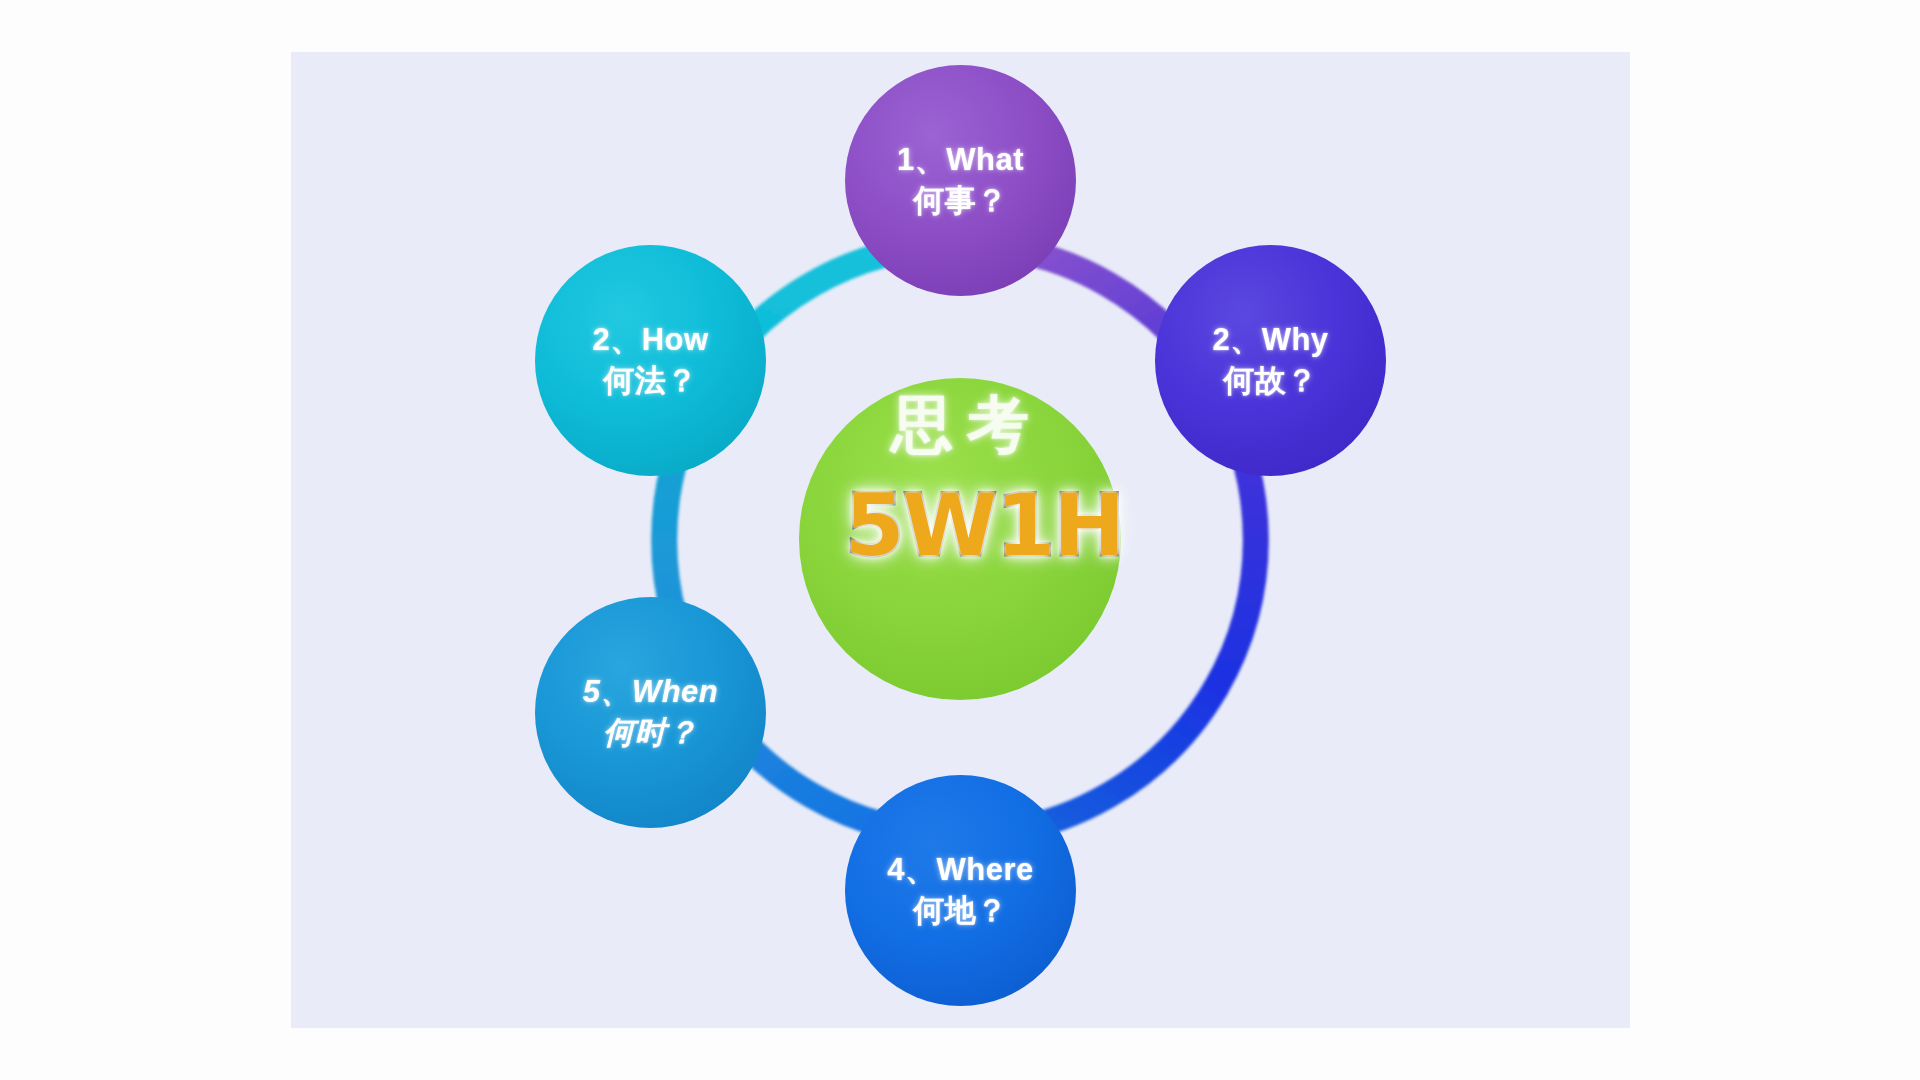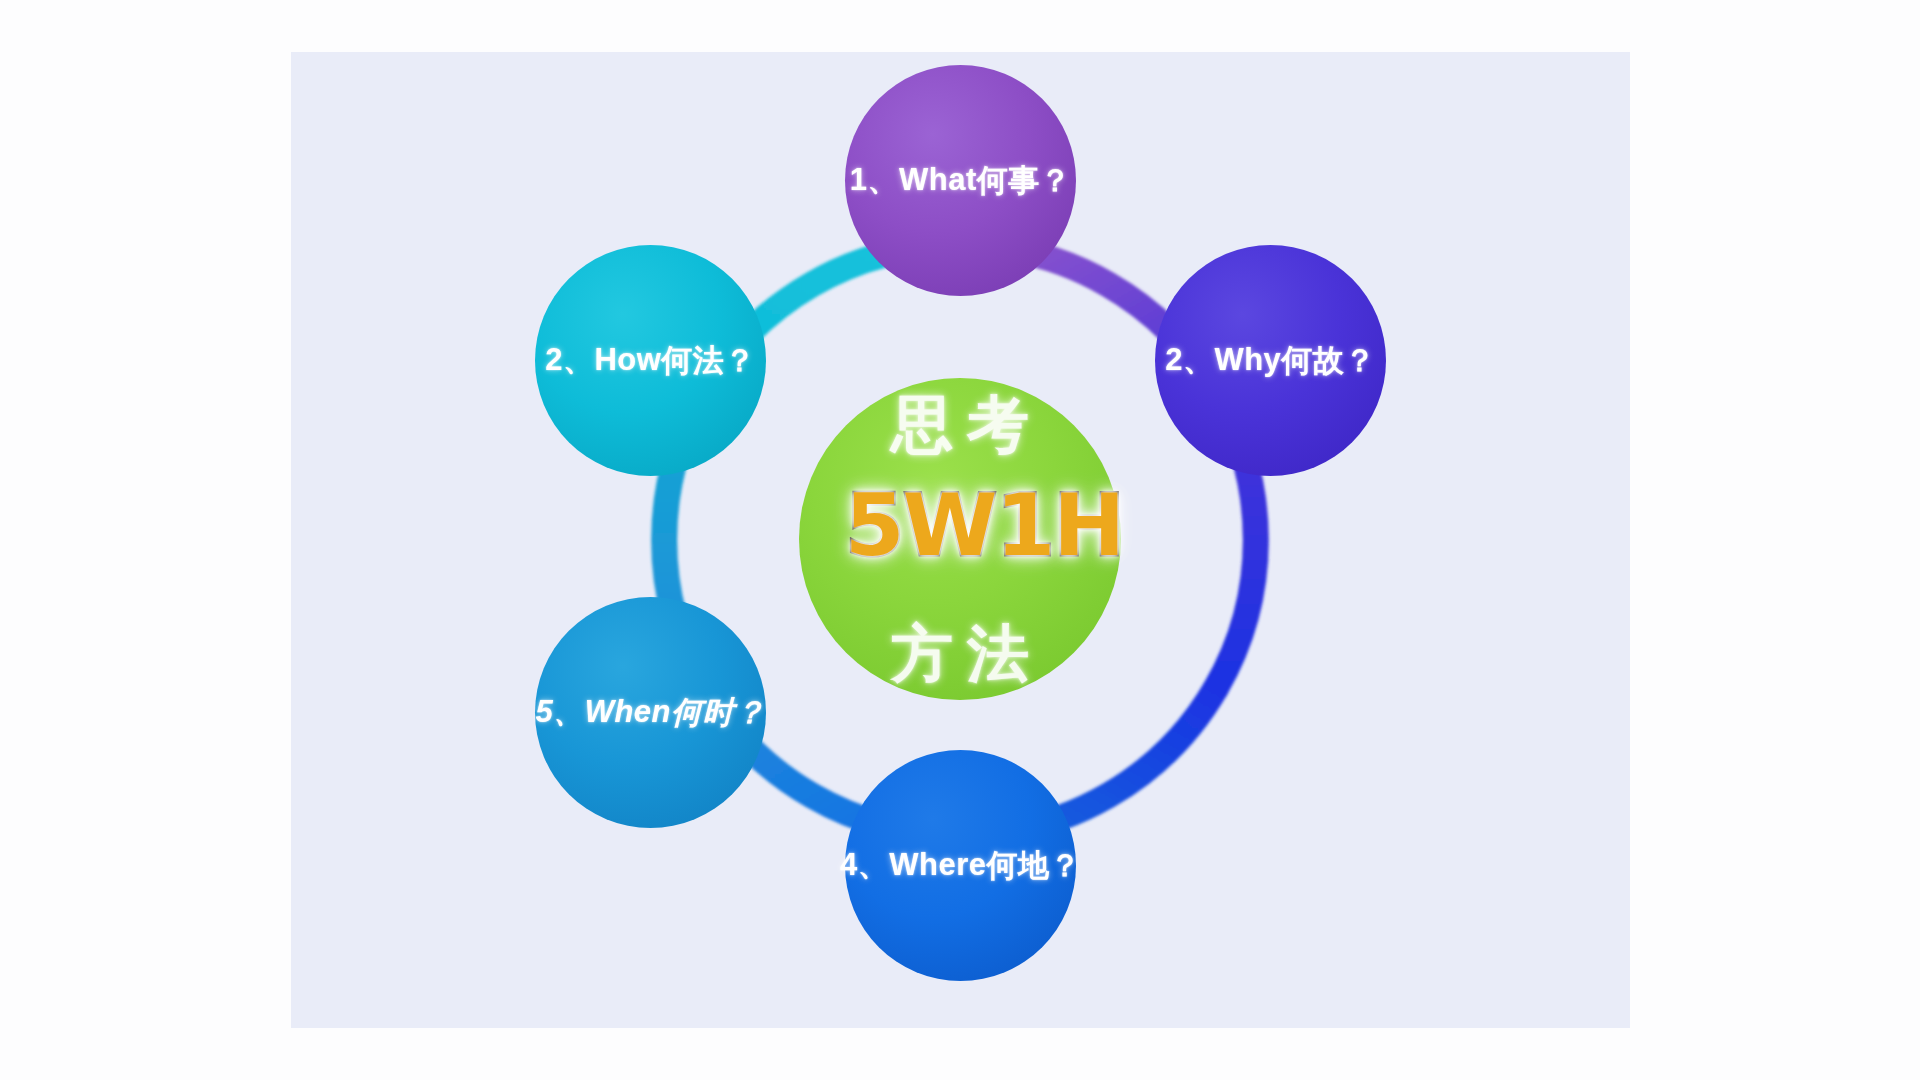--- a/index.html
+++ b/index.html
@@ -45,7 +45,7 @@
     position: absolute;
     border-radius: 50%;
     display: flex;
-    flex-direction: row;
+    flex-direction: column;
     align-items: center;
     justify-content: center;
     color: #ffffff;

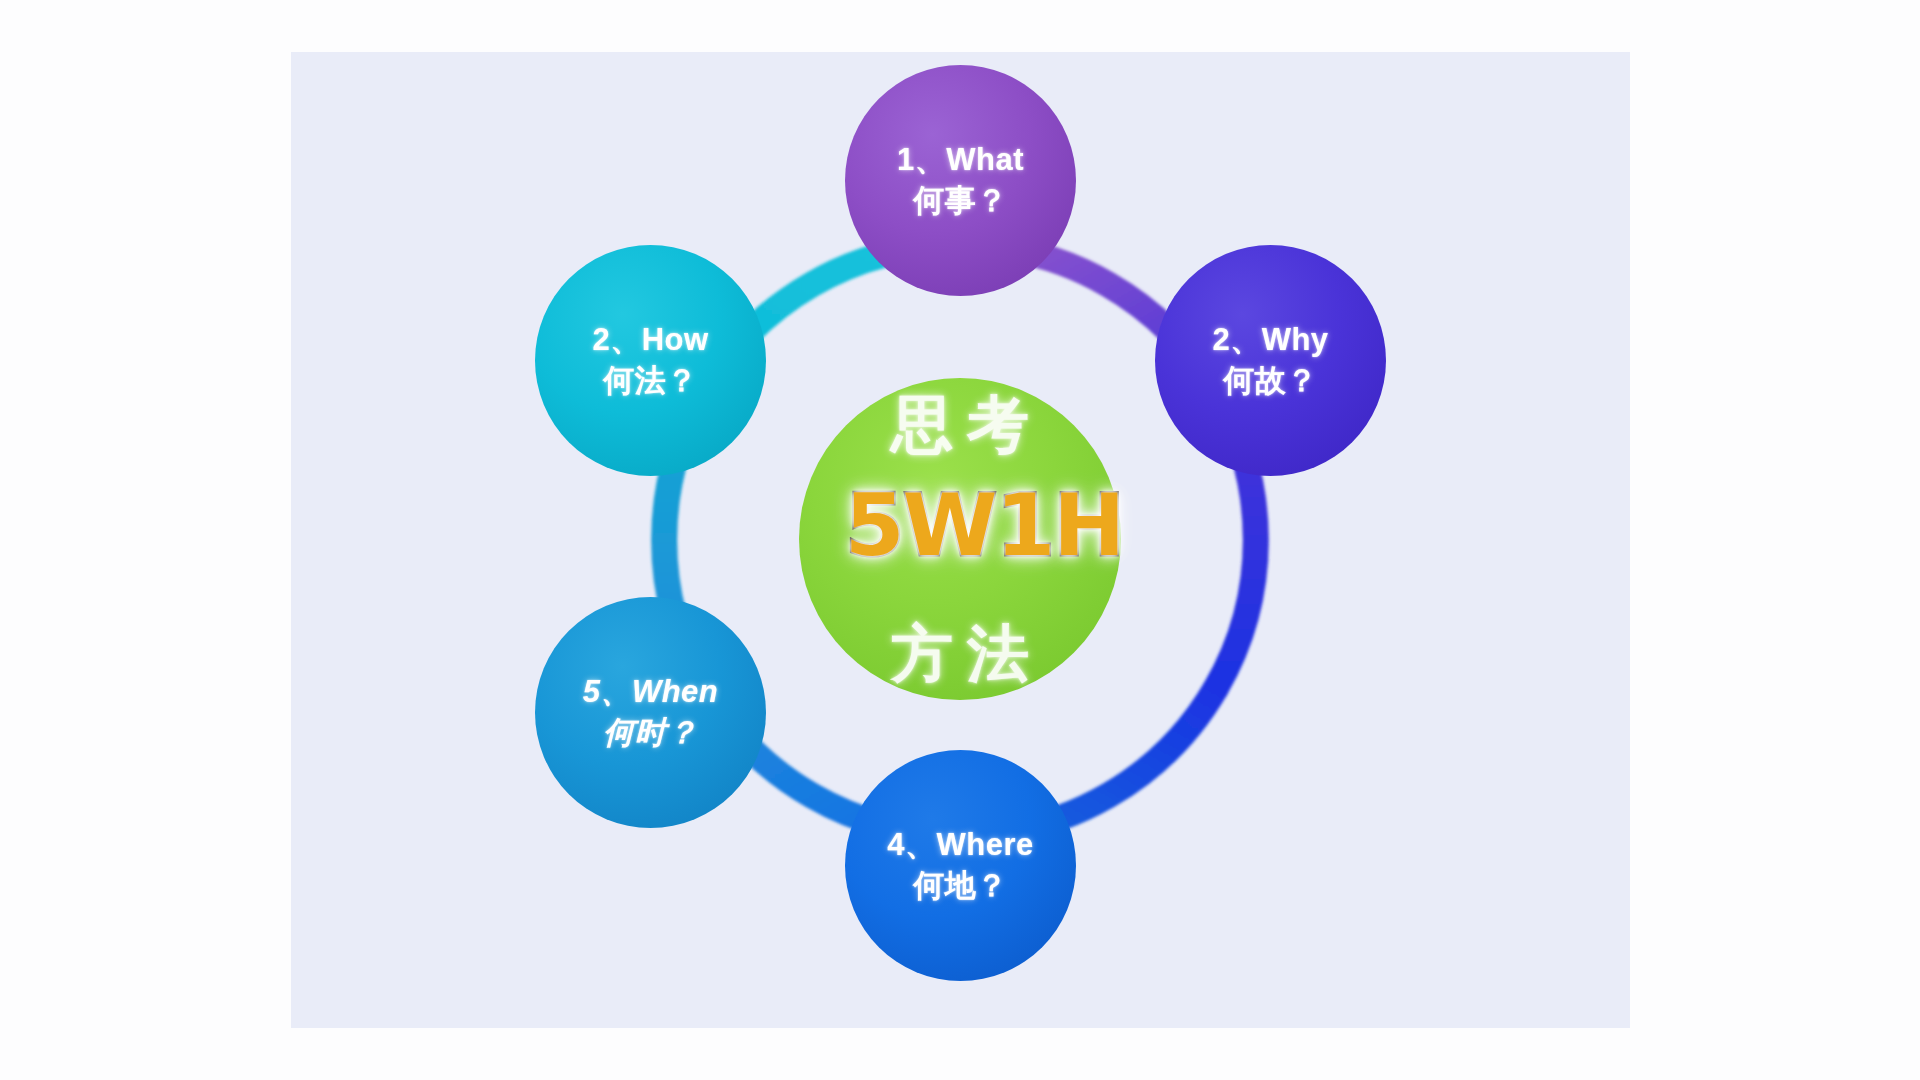--- a/index.html
+++ b/index.html
@@ -226,7 +226,6 @@
 
   <div id="node-center">
     <span class="cn-line top">思考</span>
-    <span class="cn-line bottom">方法</span>
   </div>
 
   <div id="overlay-5w1h">

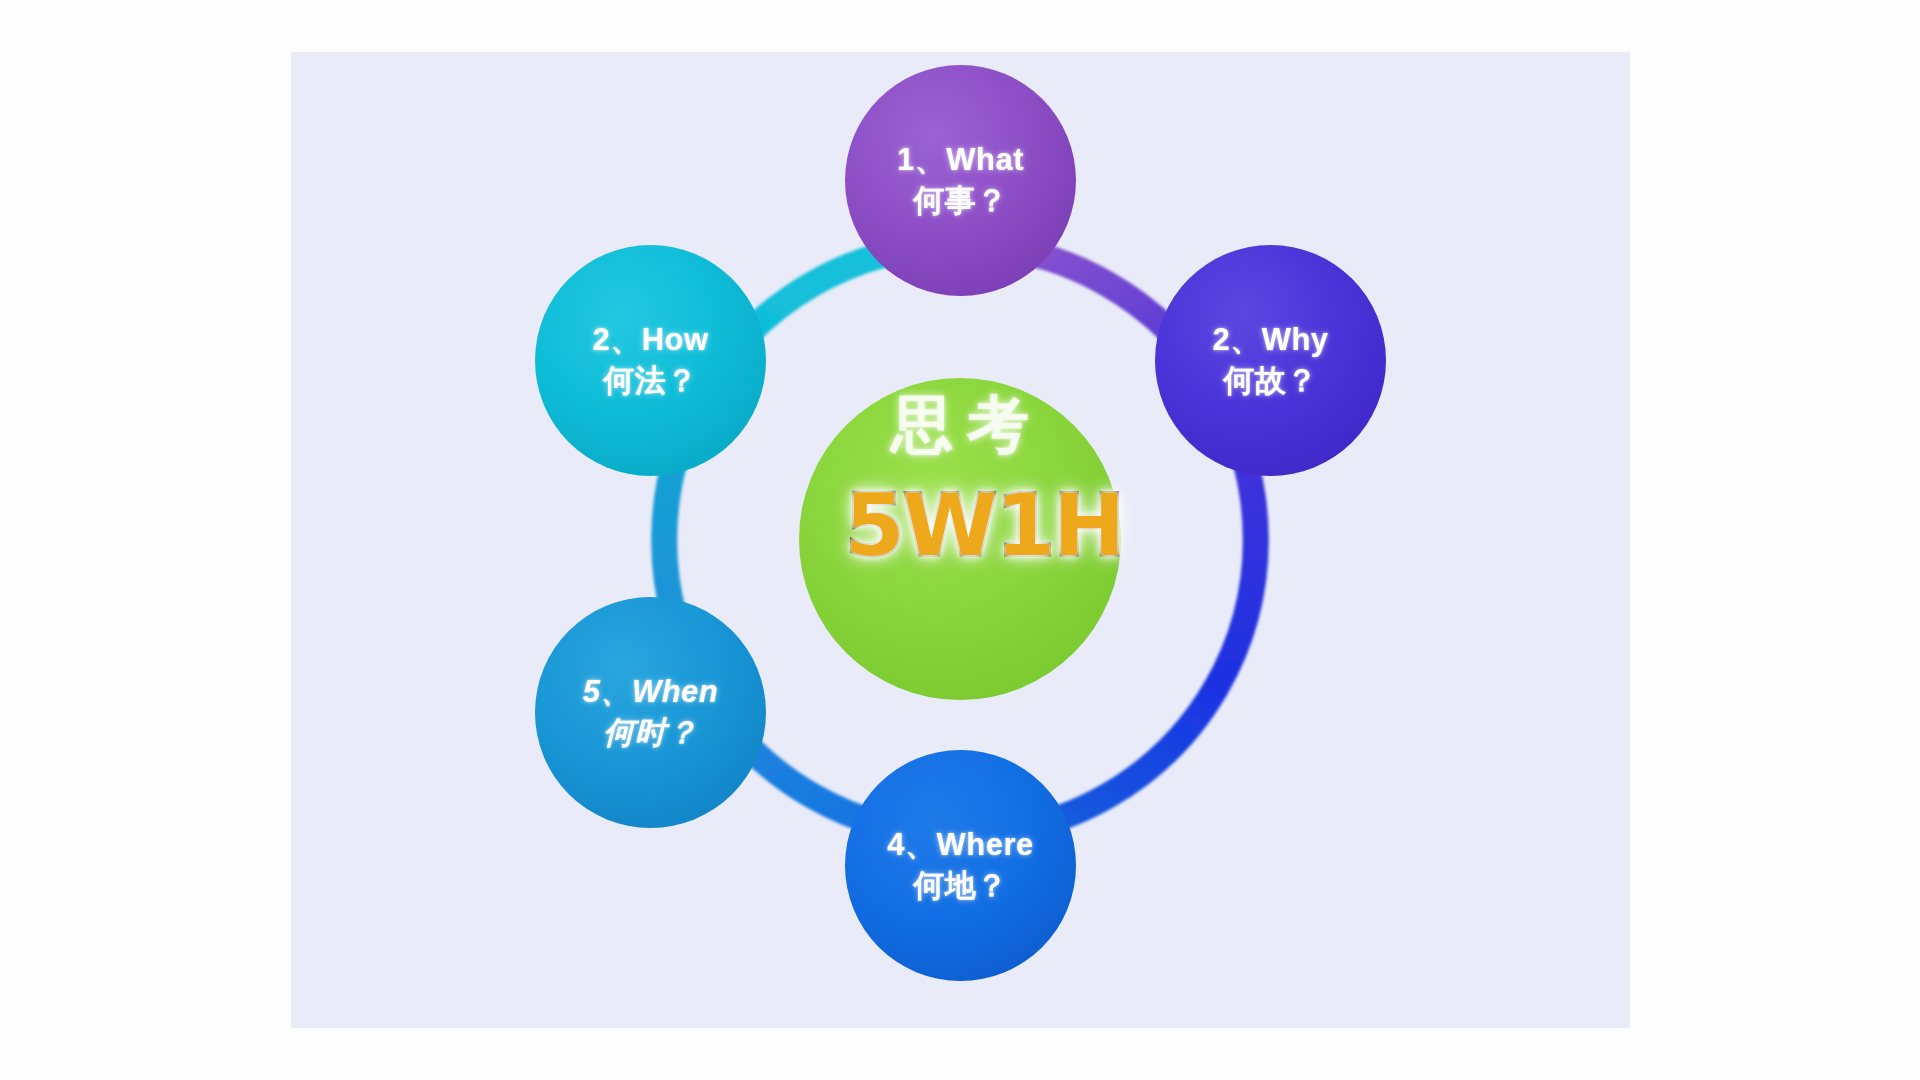--- a/index.html
+++ b/index.html
@@ -77,7 +77,7 @@
                 background: radial-gradient(circle at 38% 30%, #5b47e0 0%, #4a33d8 45%, #3a22c0 100%); }
   #node-who   { left: 1155px; top: 597px; width: 231px; height: 231px;
                 background: radial-gradient(circle at 38% 30%, #2a44e8 0%, #1b32e2 45%, #1223c6 100%); }
-  #node-where { left: 845px; top: 750px; width: 231px; height: 231px;
+  #node-where { left: 845px; top: 775px; width: 231px; height: 231px;
                 background: radial-gradient(circle at 38% 30%, #1f7ae8 0%, #126ee4 45%, #0a56c6 100%); text-align: right; }
   #node-when  { left: 535px; top: 597px; width: 231px; height: 231px;
                 background: radial-gradient(circle at 38% 30%, #29a6de 0%, #1896d6 45%, #0f7cc0 100%); font-style: italic; }

